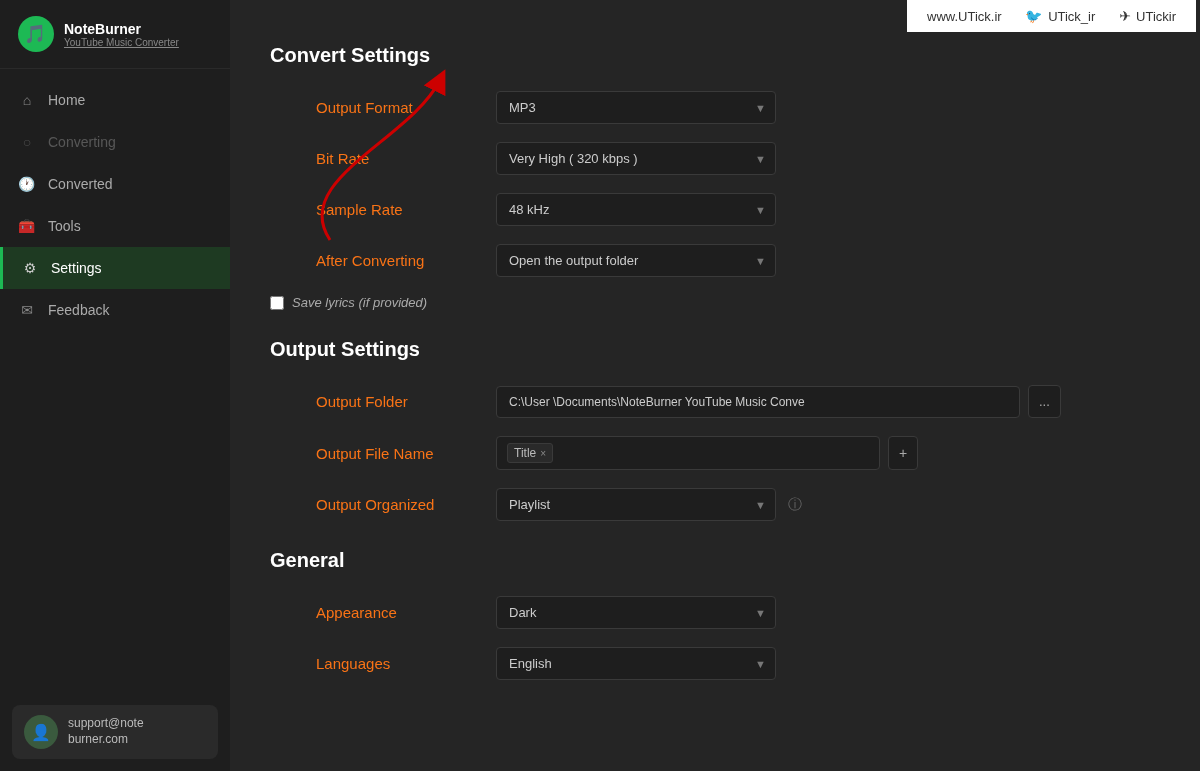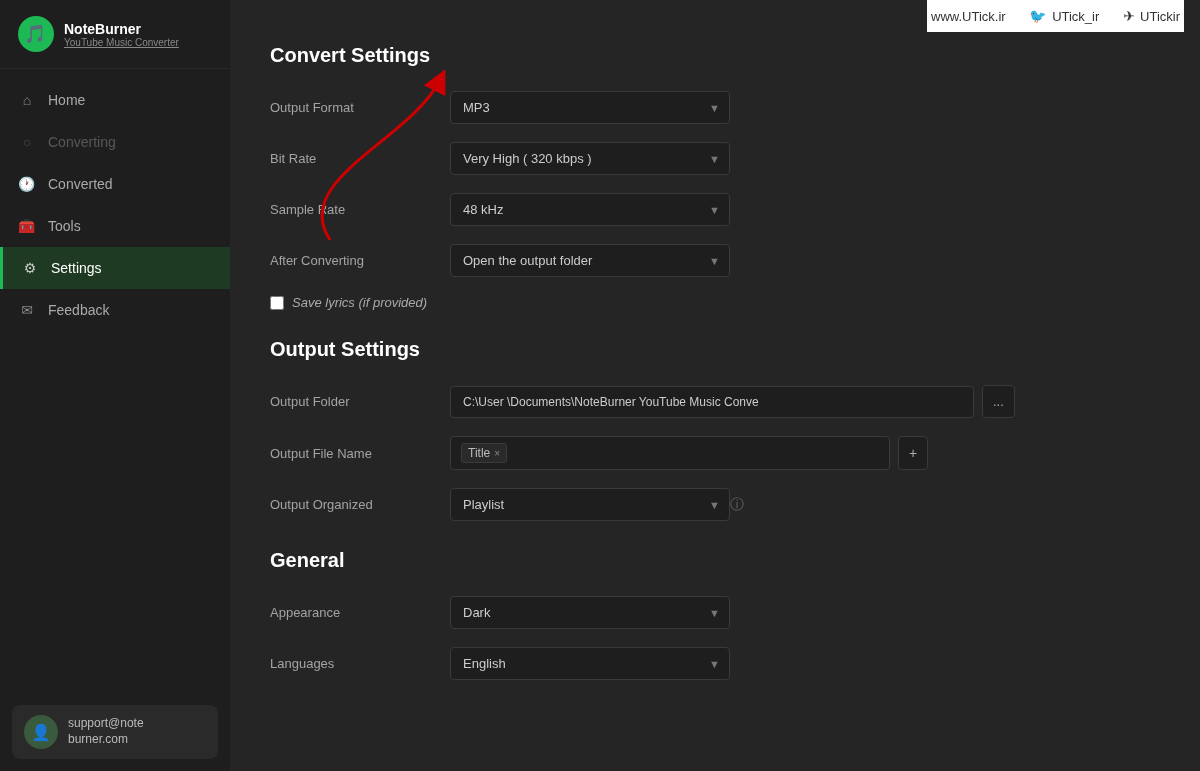--- a/index.html
+++ b/index.html
@@ -269,9 +269,9 @@
     .watermark {
       position: absolute;
       top: 0;
-      right: 16px;
+      right: 4px;
       background: white;
-      padding: 8px 4px;
+      padding: 8px 20px;
       display: flex;
       align-items: center;
       gap: 24px;

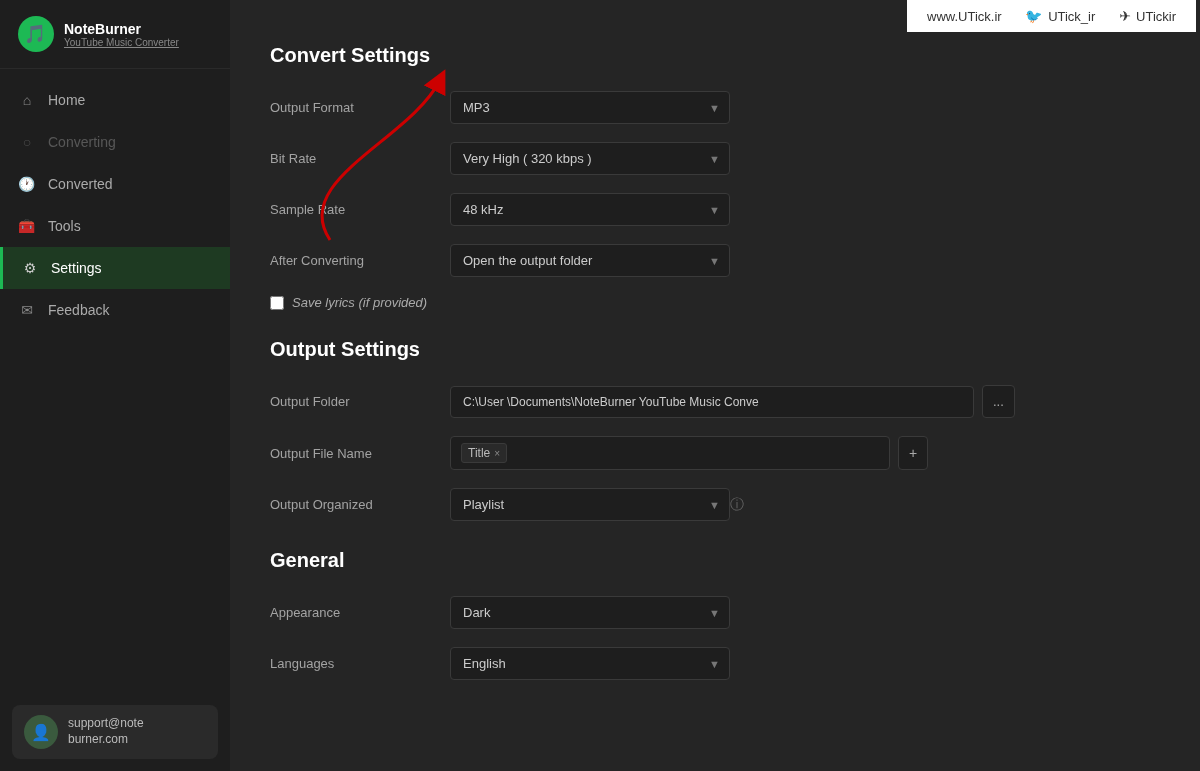--- a/index.html
+++ b/index.html
@@ -164,8 +164,9 @@
     .settings-label {
       width: 160px;
       min-width: 160px;
-      color: #a3a3a3;
-      font-size: 13px;
+      color: #f97316;
+      font-size: 15px;
+      margin-left: 46px;
     }
 
     .select-wrapper {

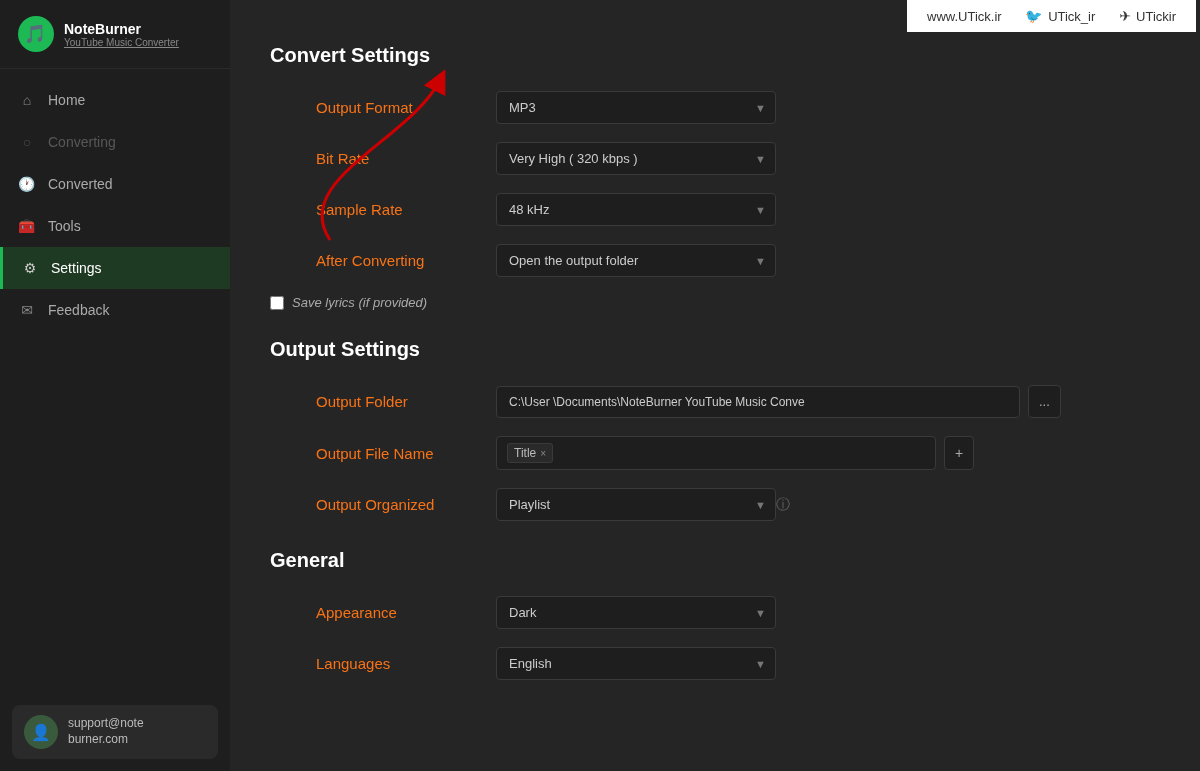--- a/index.html
+++ b/index.html
@@ -309,7 +309,7 @@
       border: 1px solid #3a3a3a;
       border-radius: 4px;
       padding: 6px 10px;
-      width: 440px;
+      width: 384px;
       display: flex;
       align-items: center;
     }

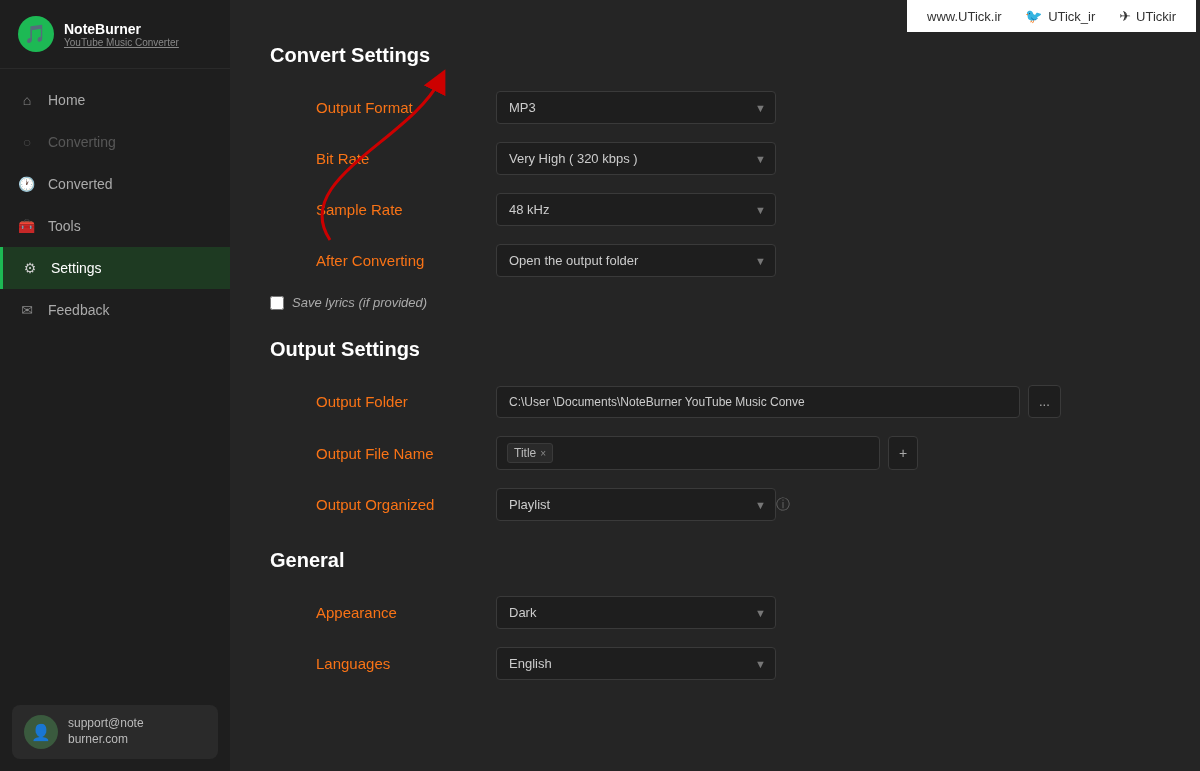--- a/index.html
+++ b/index.html
@@ -476,7 +476,7 @@
 
     <div class="settings-row">
       <span class="settings-label">Output Organized</span>
-      <div style="display:flex; align-items:center; gap:0;">
+      <div style="display:flex; align-items:center; gap:12px;">
         <div class="select-wrapper">
           <select>
             <option>Playlist</option>

